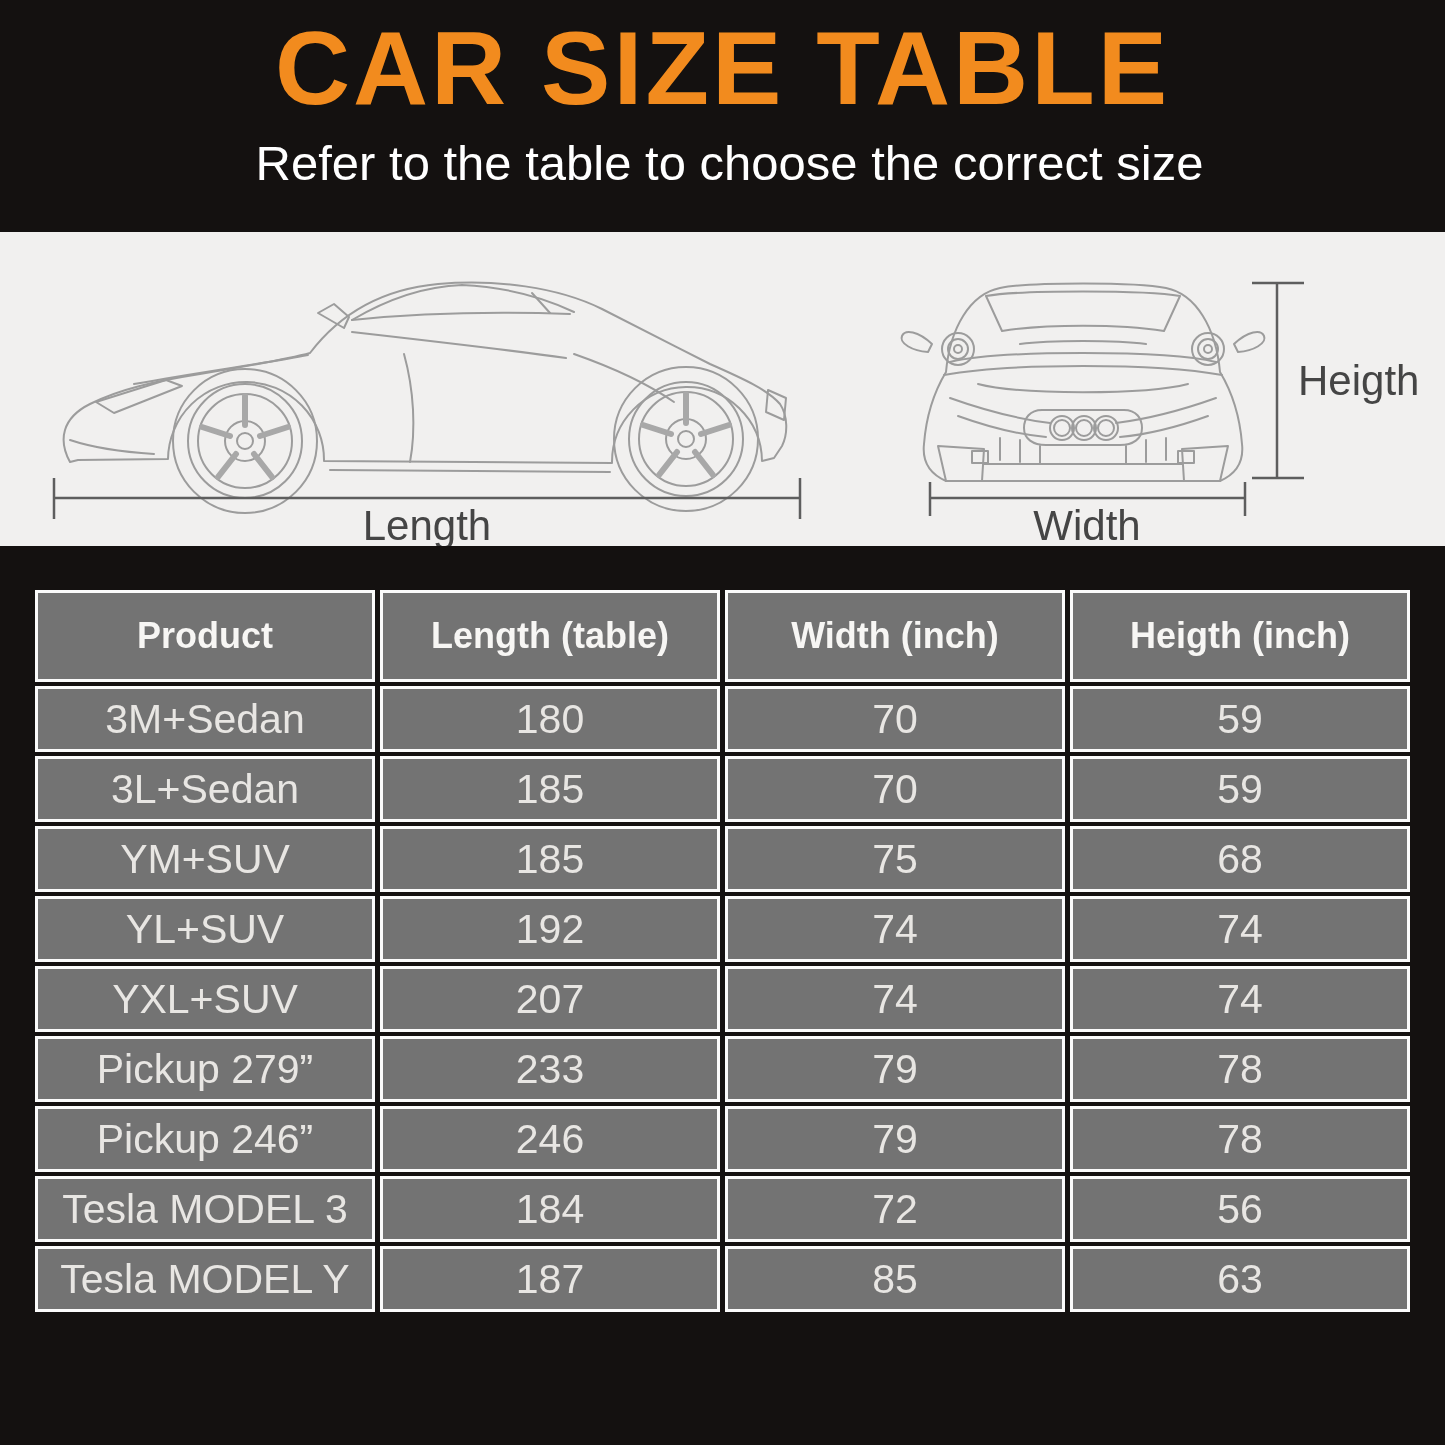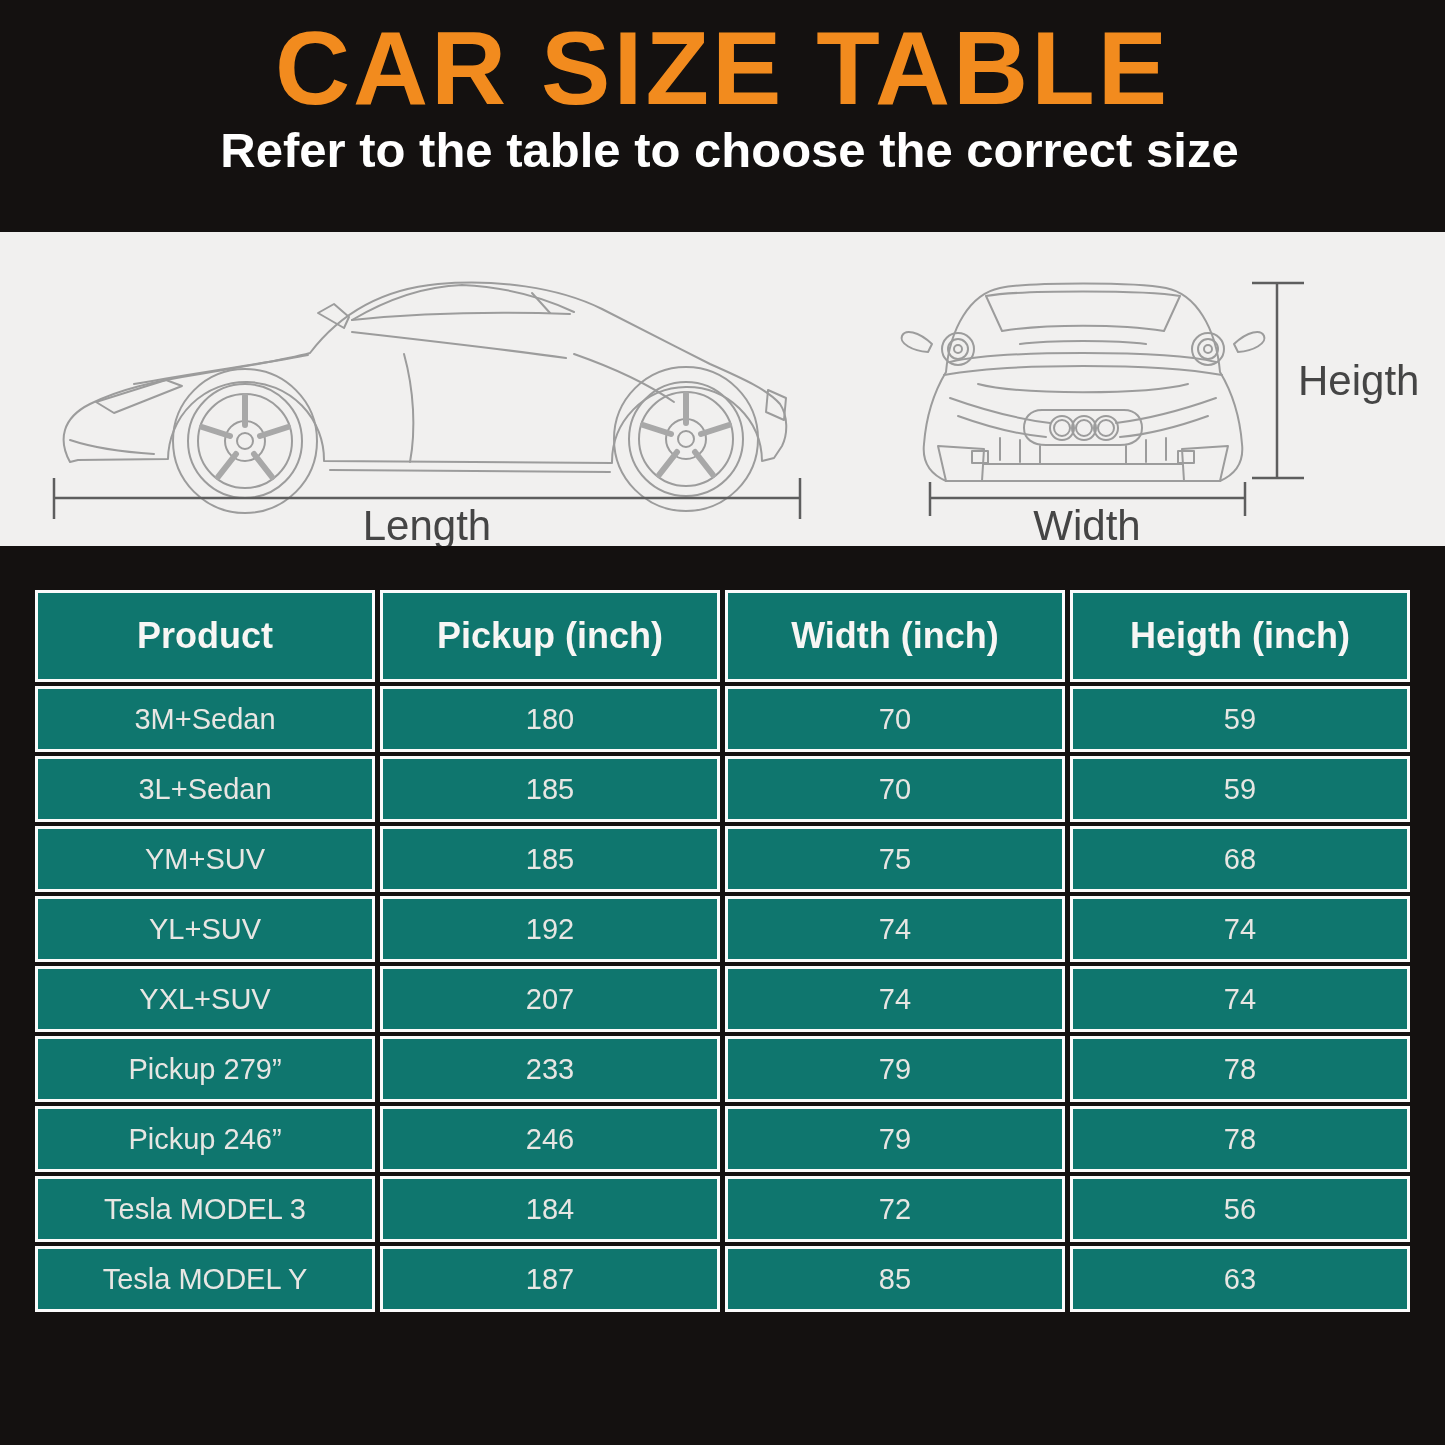--- a/index.html
+++ b/index.html
@@ -19,9 +19,9 @@
     color:#F28B1E;
   }
   .hero p {
-    margin:6px 0 0;
+    margin:19px 0 0;
     font-size:49px; line-height:1.0;
-    font-weight:bold;
+    font-weight:normal;
     color:#FFFFFF;
     padding-left:14px;
   }

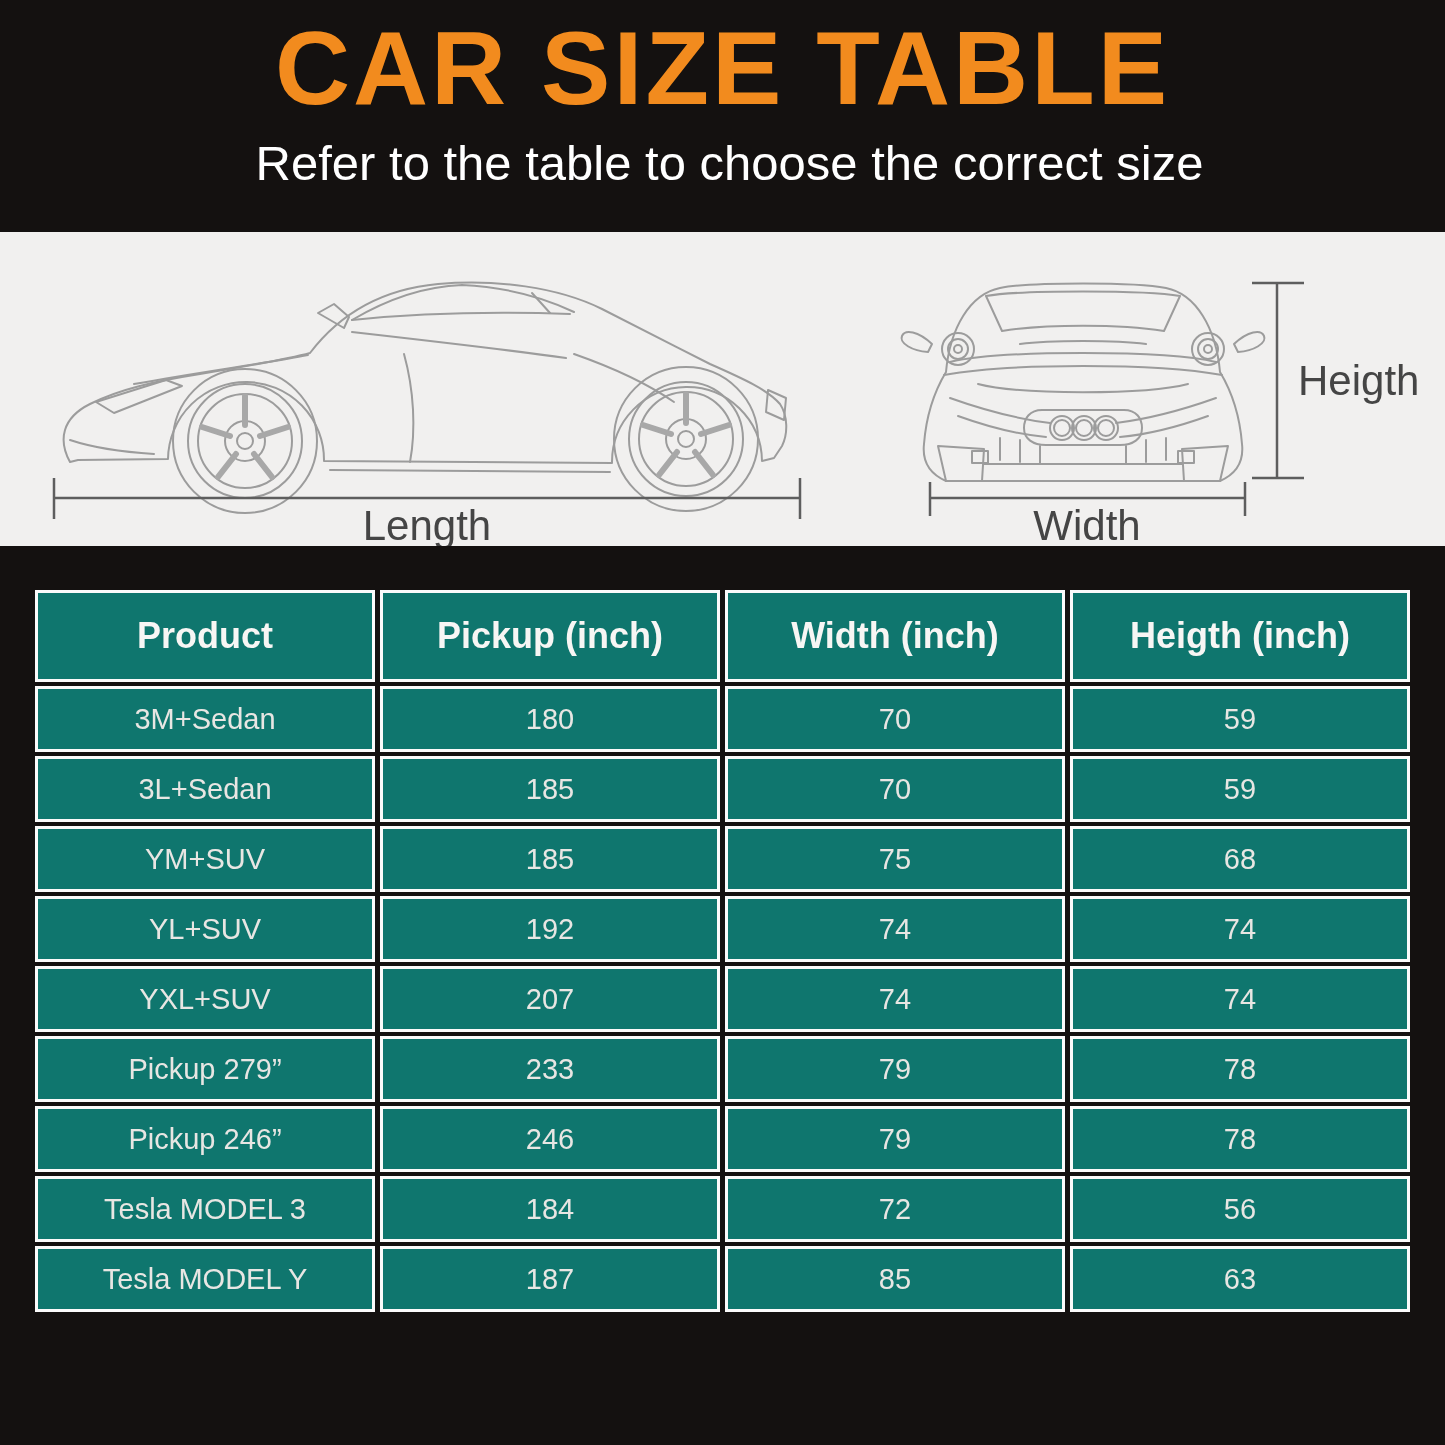--- a/index.html
+++ b/index.html
@@ -49,7 +49,7 @@
   table.size-table th, table.size-table td {
     border:3px solid #FBFBFB;
     text-align:center;
-    background:#0f766e;
+    background:#737373;
     overflow:hidden;
   }
   table.size-table th {

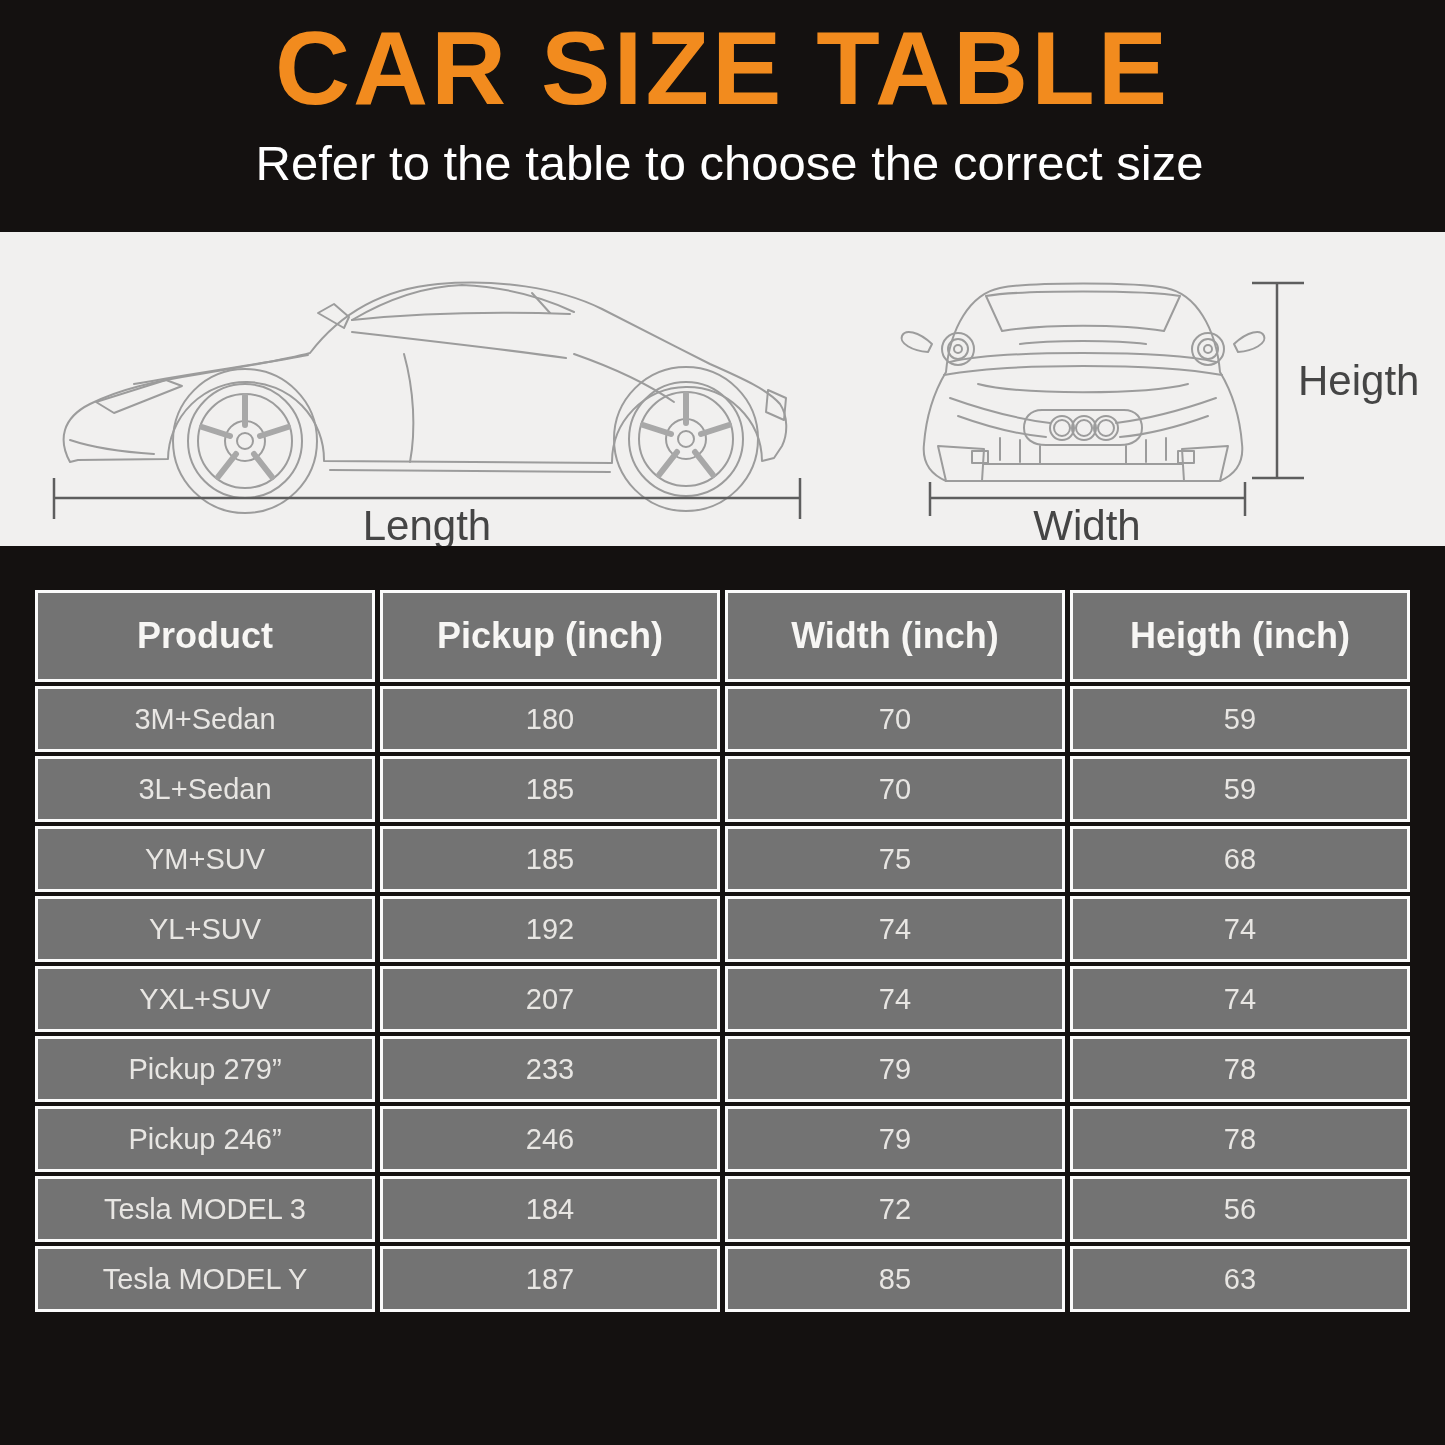--- a/index.html
+++ b/index.html
@@ -182,7 +182,7 @@
       <thead>
         <tr id="header-row">
             <th>Product</th>
-            <th>Pickup (inch)</th>
+            <th>Length (table)</th>
             <th>Width (inch)</th>
             <th>Heigth (inch)</th>
           </tr>

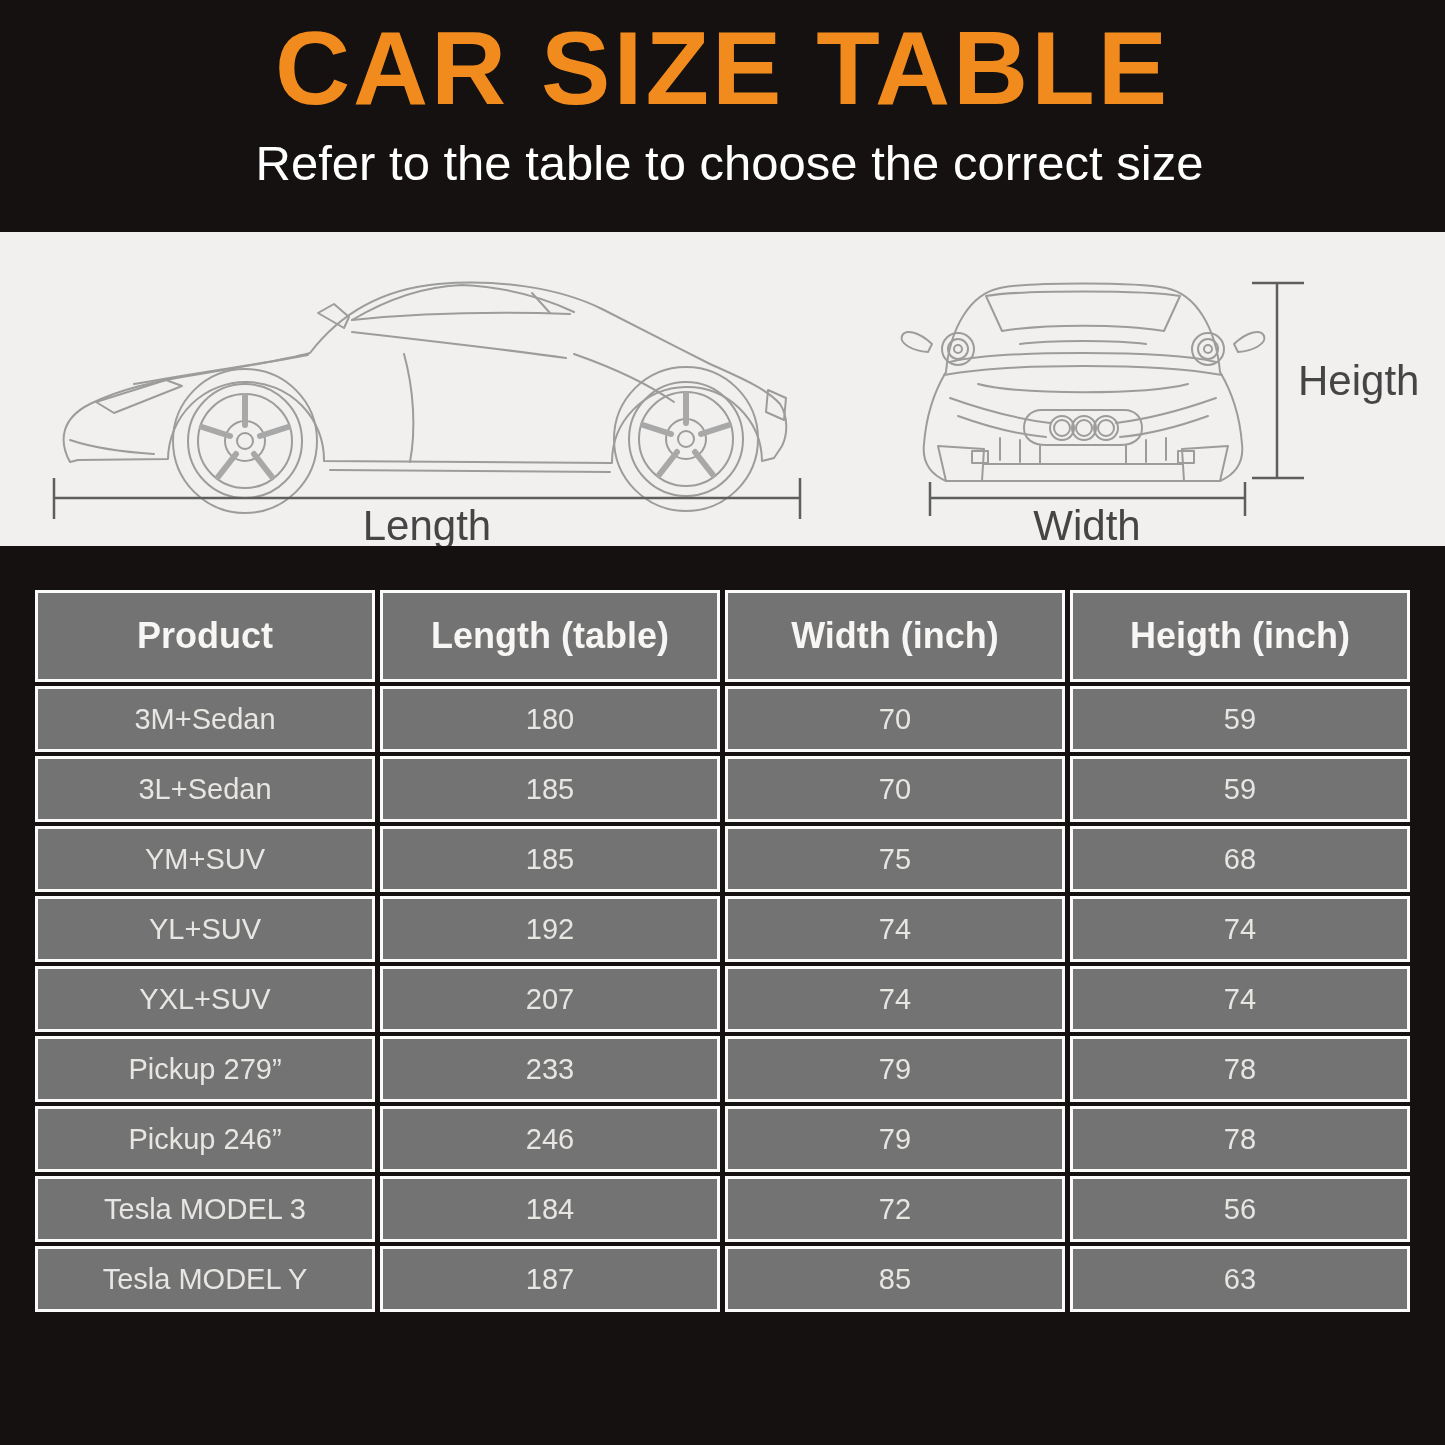--- a/index.html
+++ b/index.html
@@ -59,7 +59,7 @@
   }
   table.size-table td {
     height:58px;
-    font-size:29px; font-weight:normal;
+    font-size:41px; font-weight:normal;
     color:#E8E6E3;
     margin-top:29px;
   }

